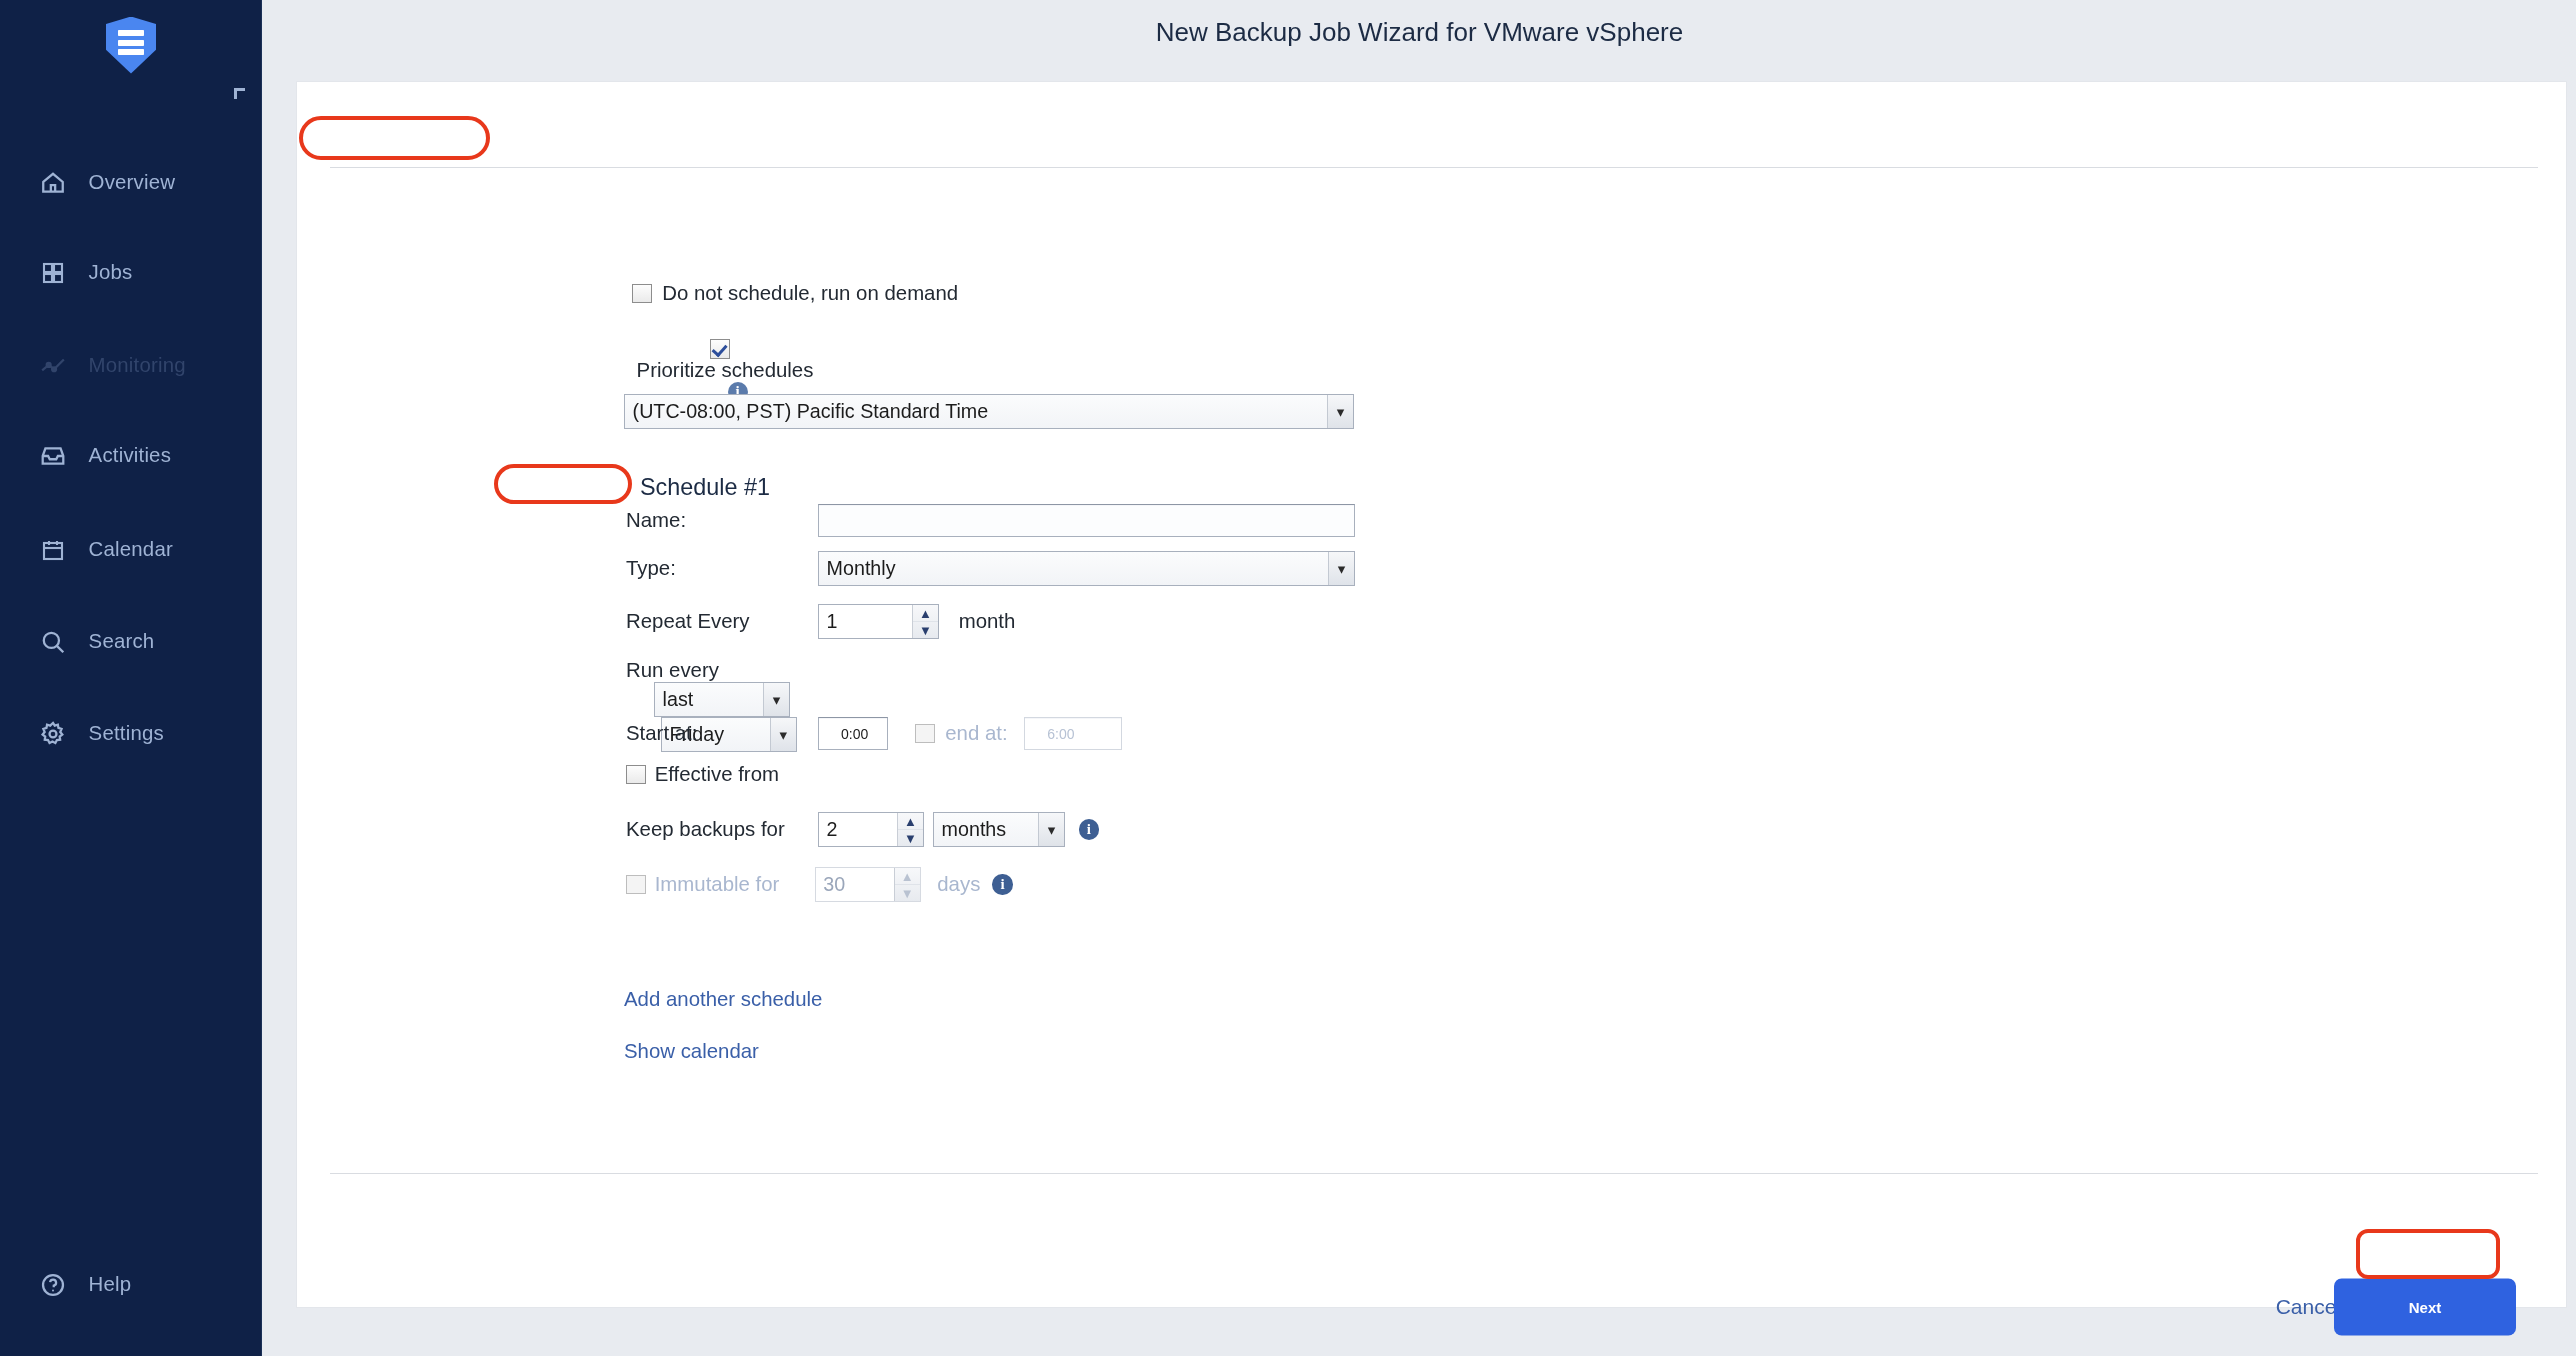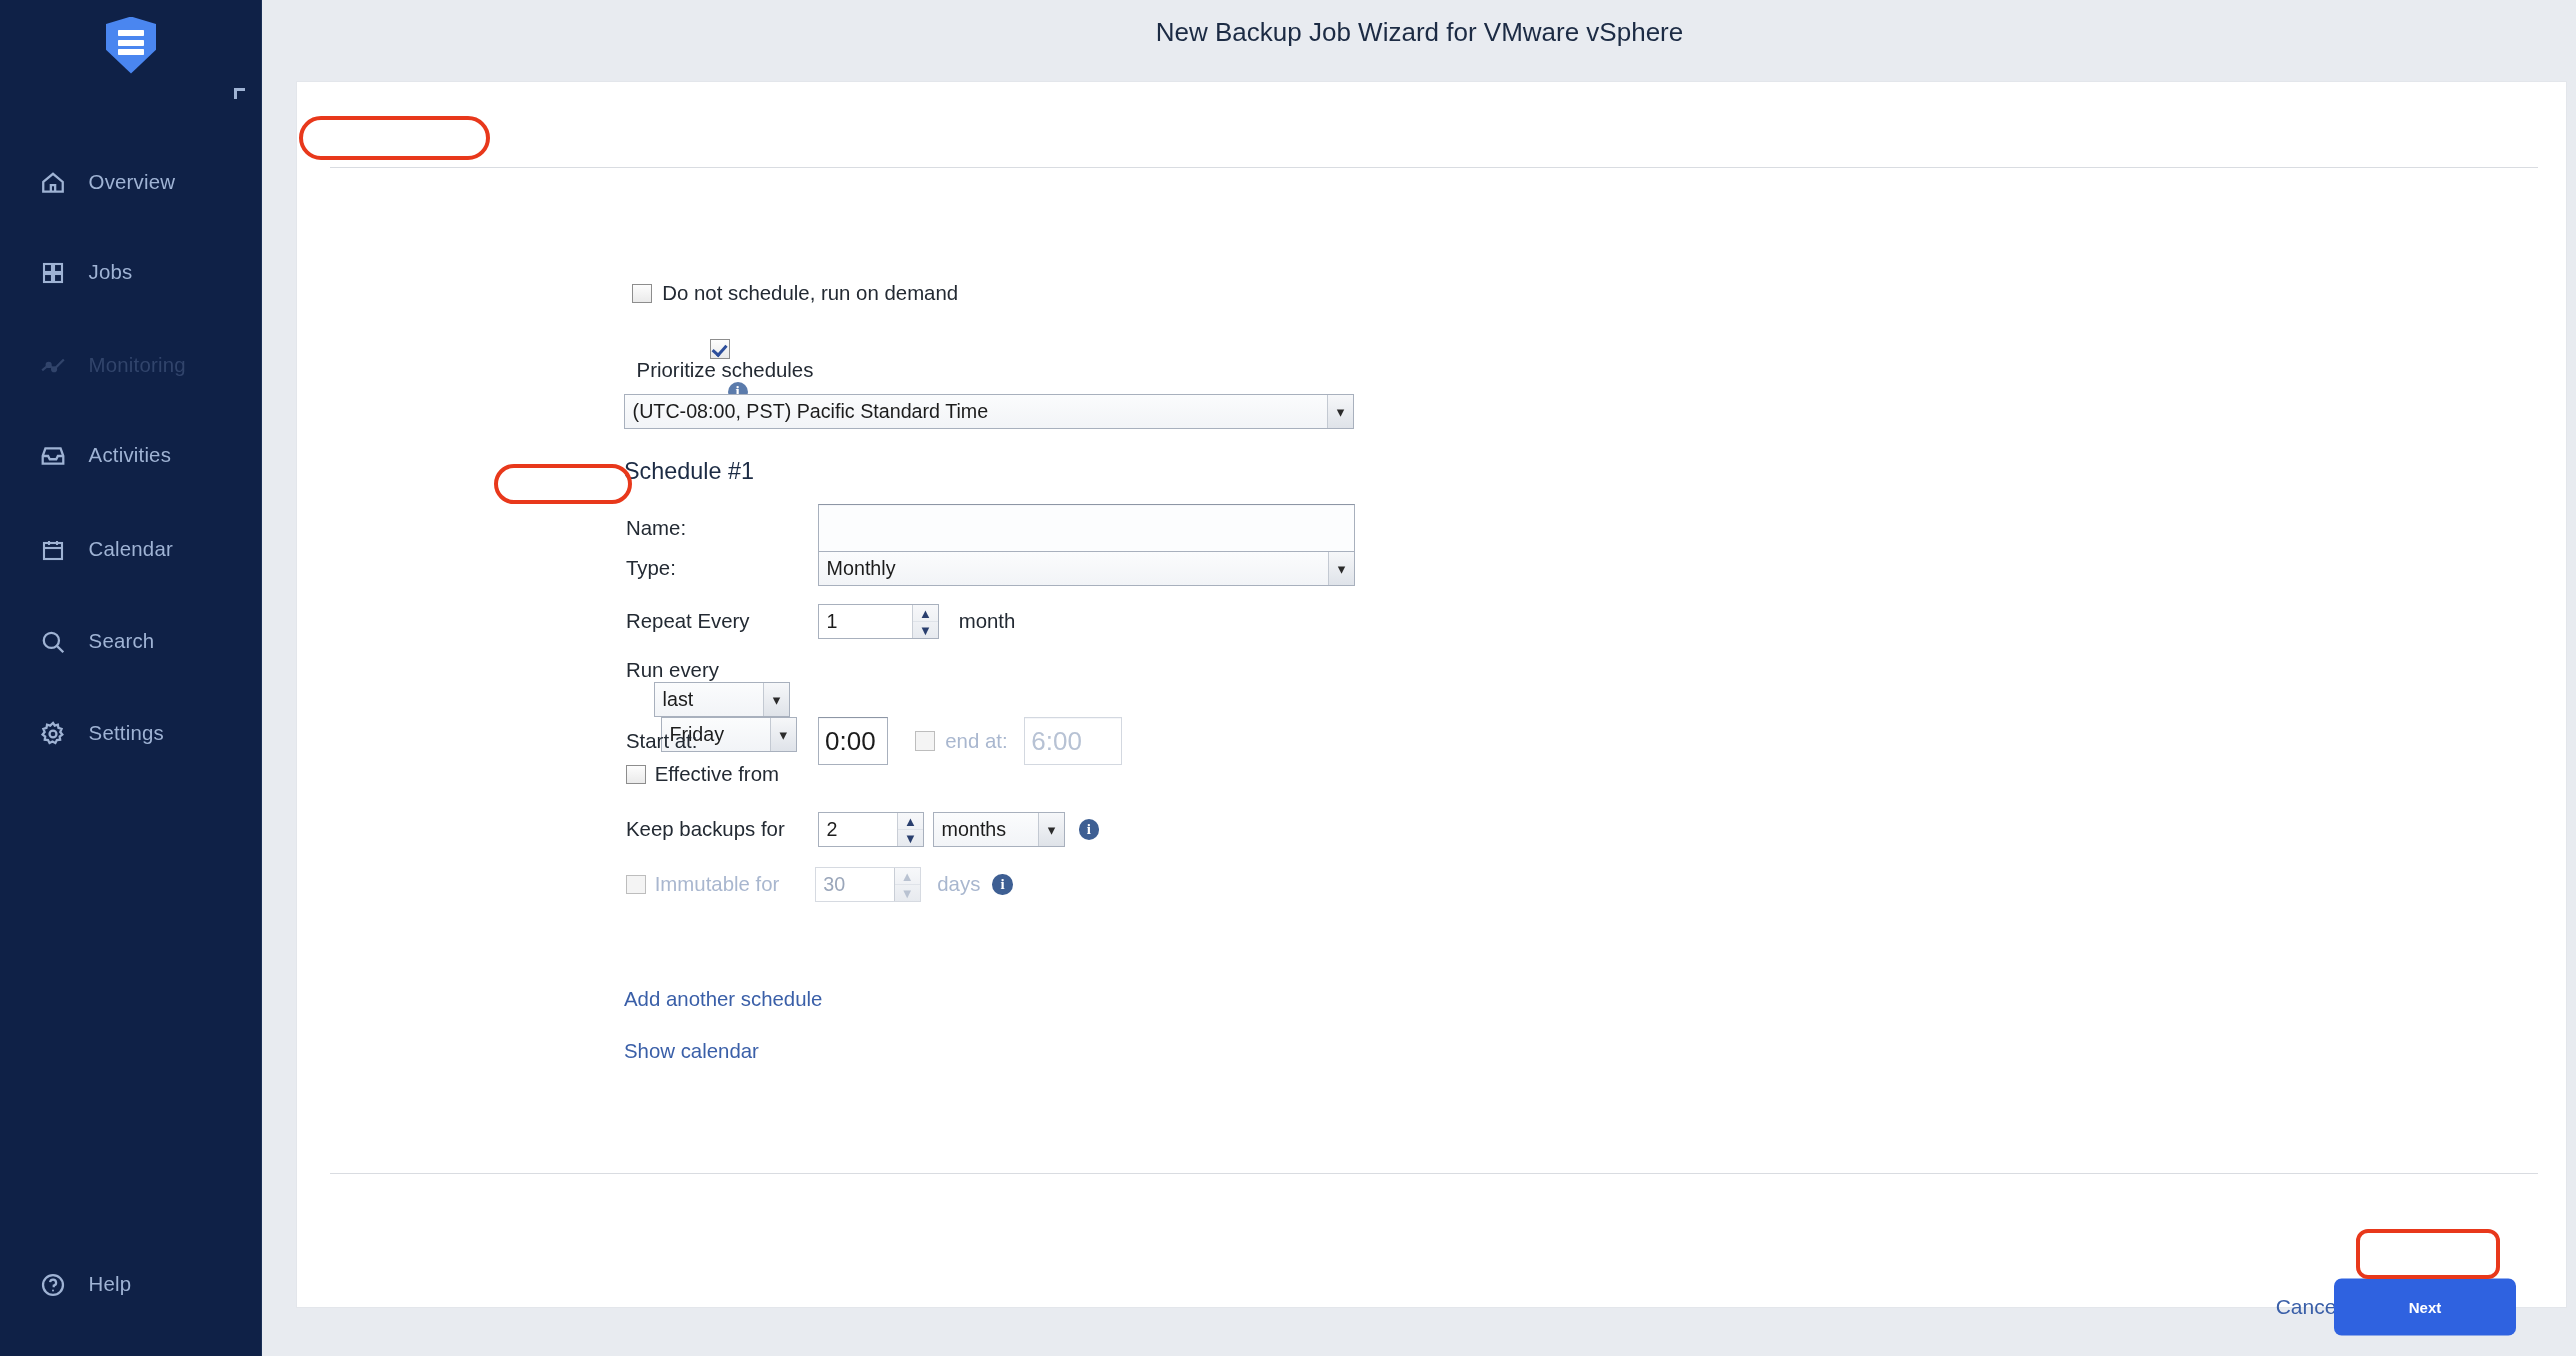--- a/index.html
+++ b/index.html
@@ -195,7 +195,7 @@
 
   .link { font-size: 20.4px; color: #3a5fa8; cursor: pointer; }
 
-  h2.sched-title { margin: 0; font-size: 23.4px; font-weight: normal; color: #1c2b44; }
+  h2.sched-title { margin: 16px; font-size: 23.4px; font-weight: normal; color: #1c2b44; }
 
   
   #footer-rule {

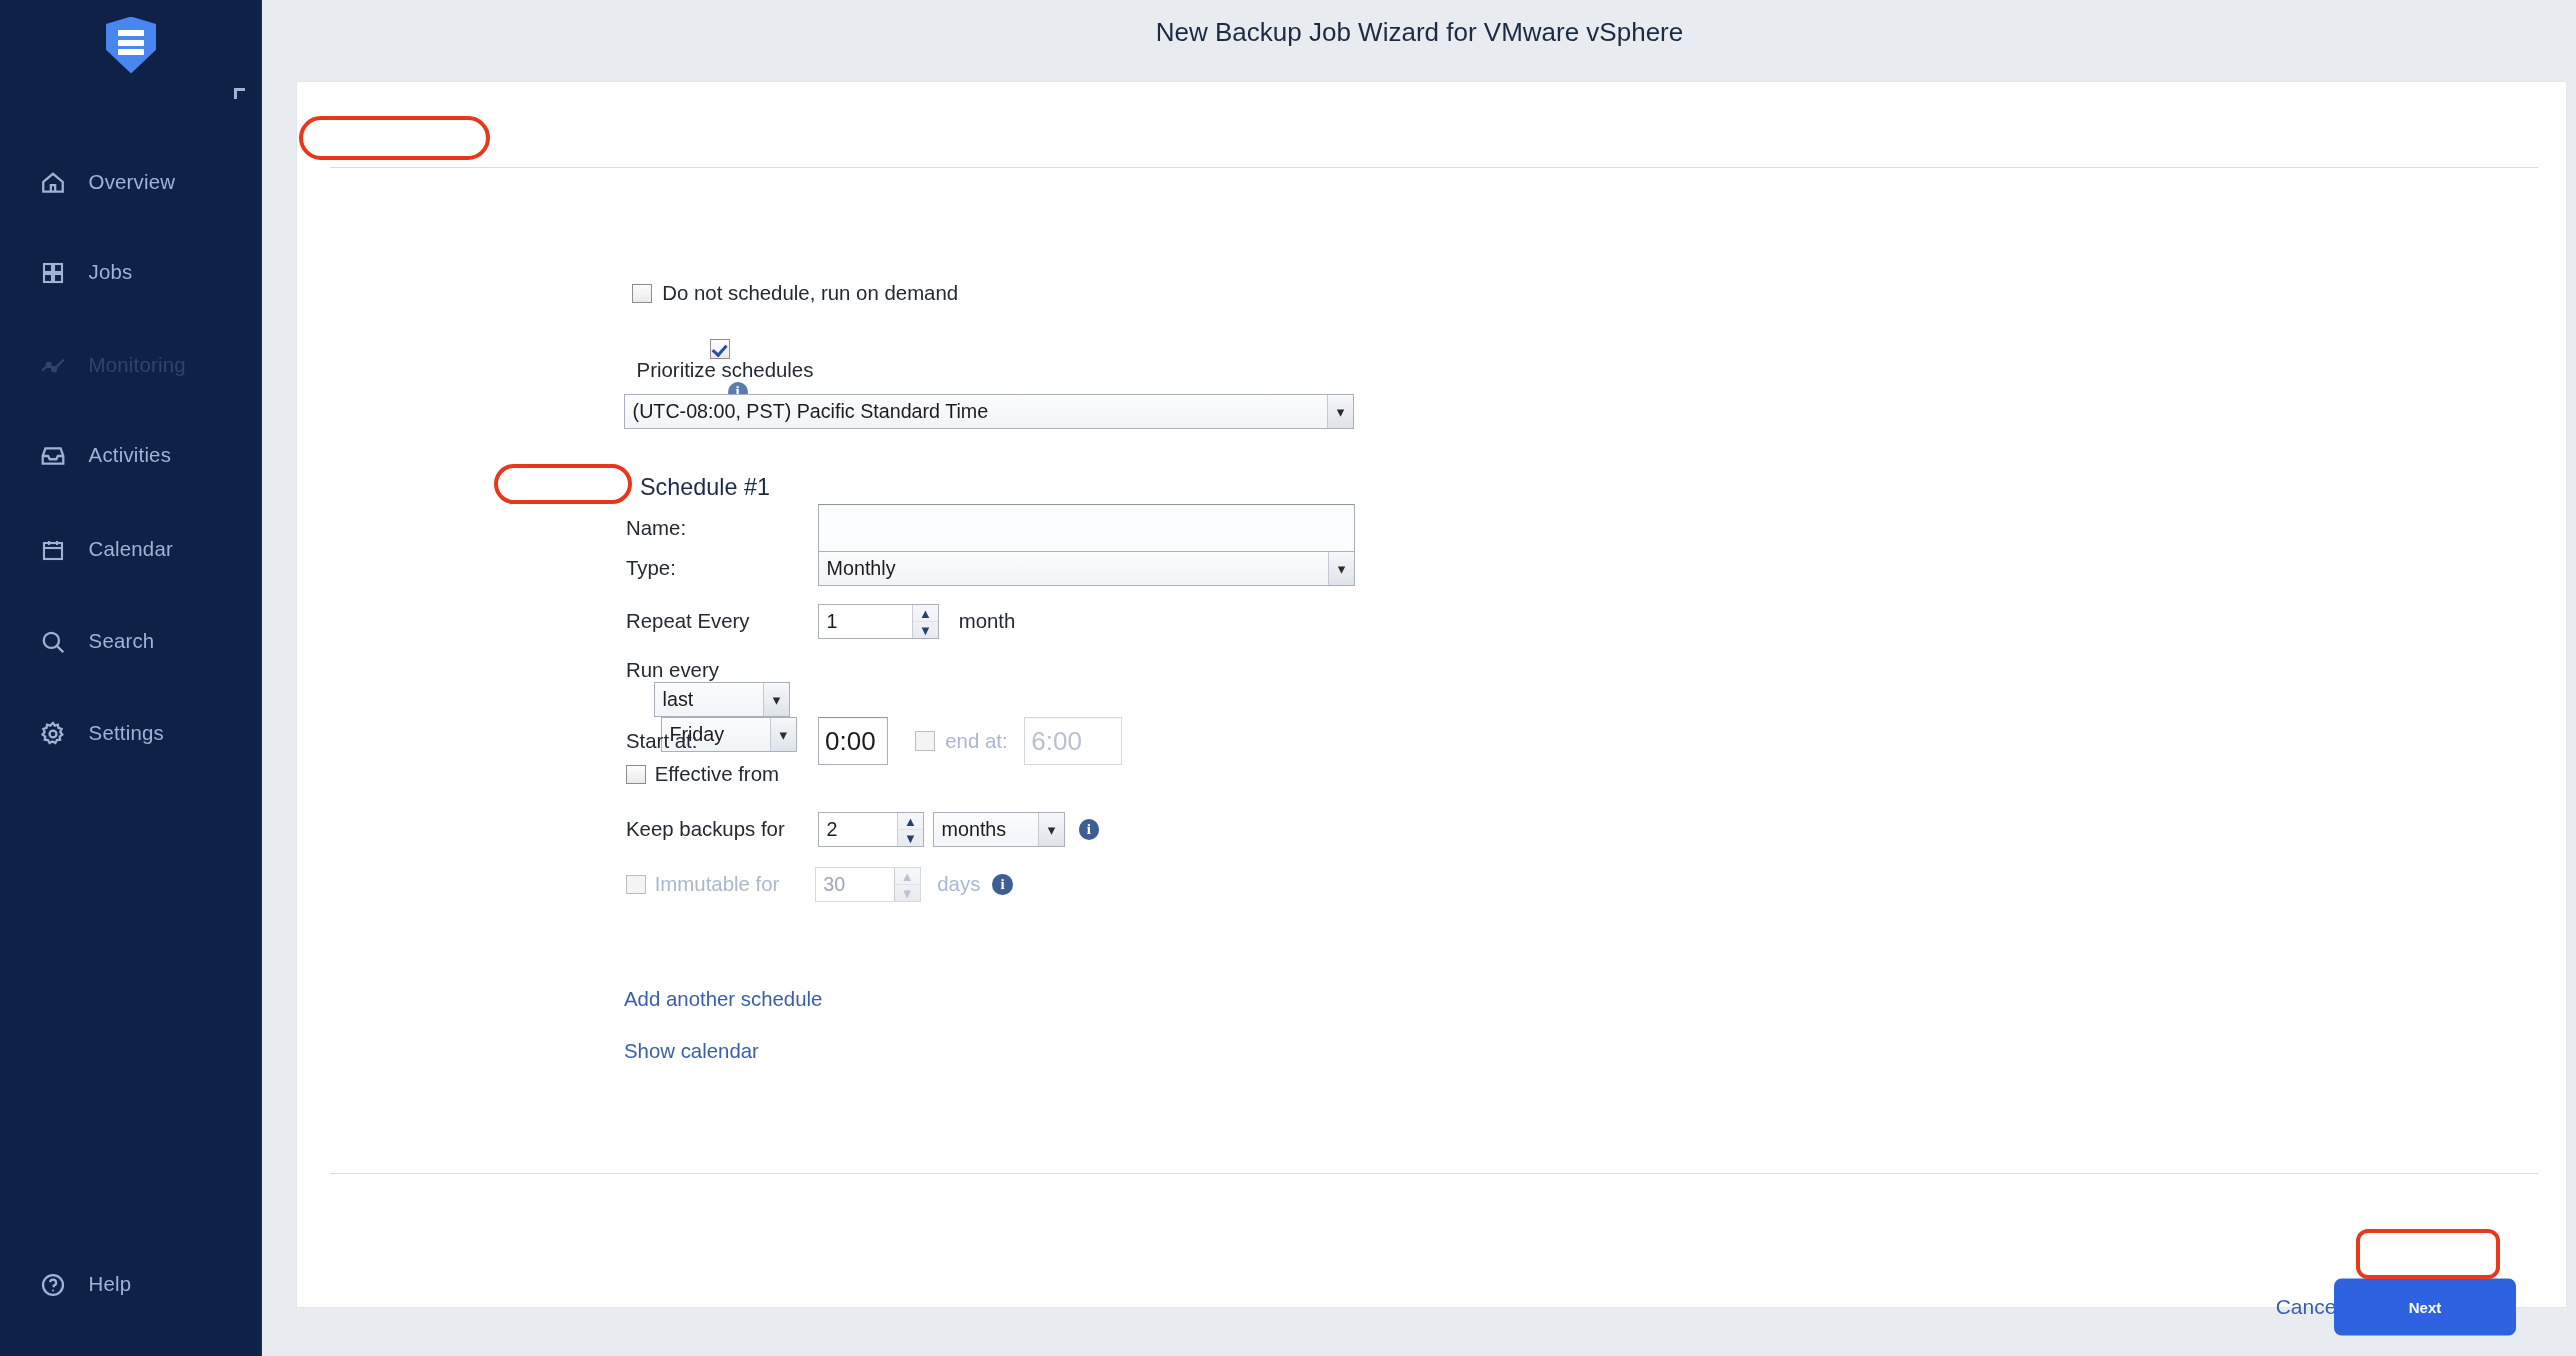--- a/index.html
+++ b/index.html
@@ -129,10 +129,10 @@
     border: 0.8px solid #a8b0bd;
     border-top-color: #8d96a5;
     background: #fff;
-    height: 48px;
-    font-size: 26px;
+    height: 33px;
+    font-size: 14px;
     color: #1c1c1c;
-    padding: 0 6px;
+    padding: 0 22px;
     display: flex; align-items: center;
     box-shadow: inset 0 0.8px 0 #f2f4f7;
   }

